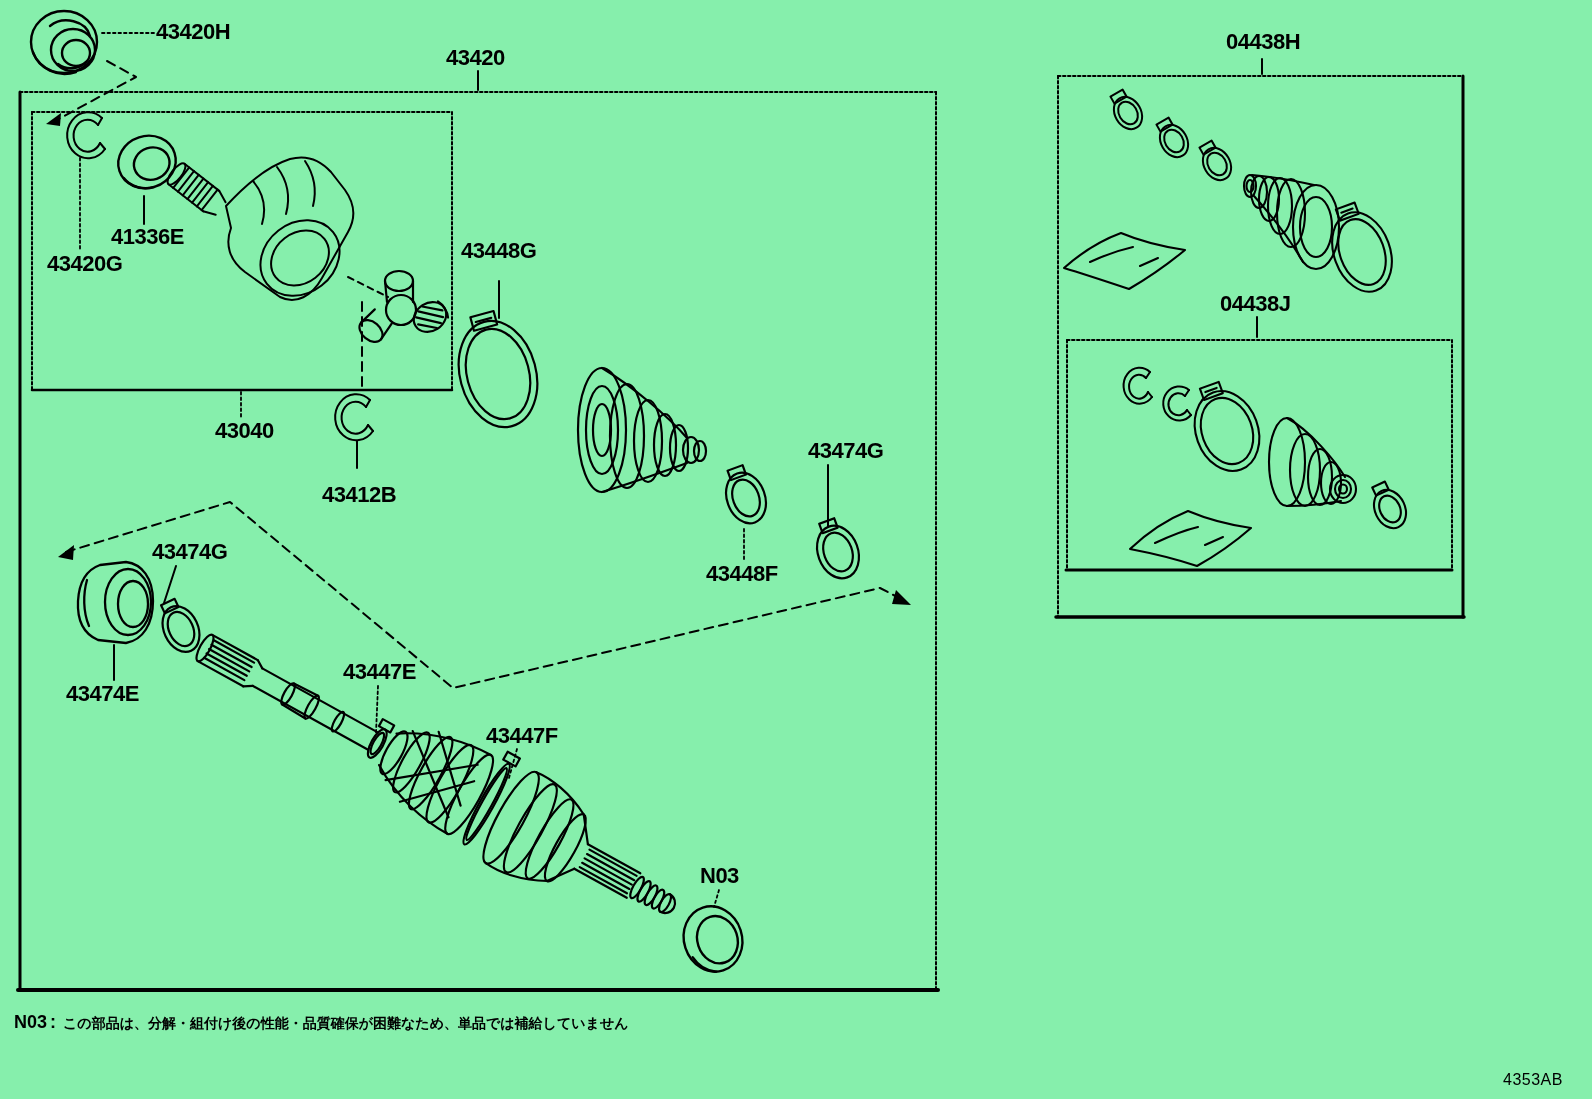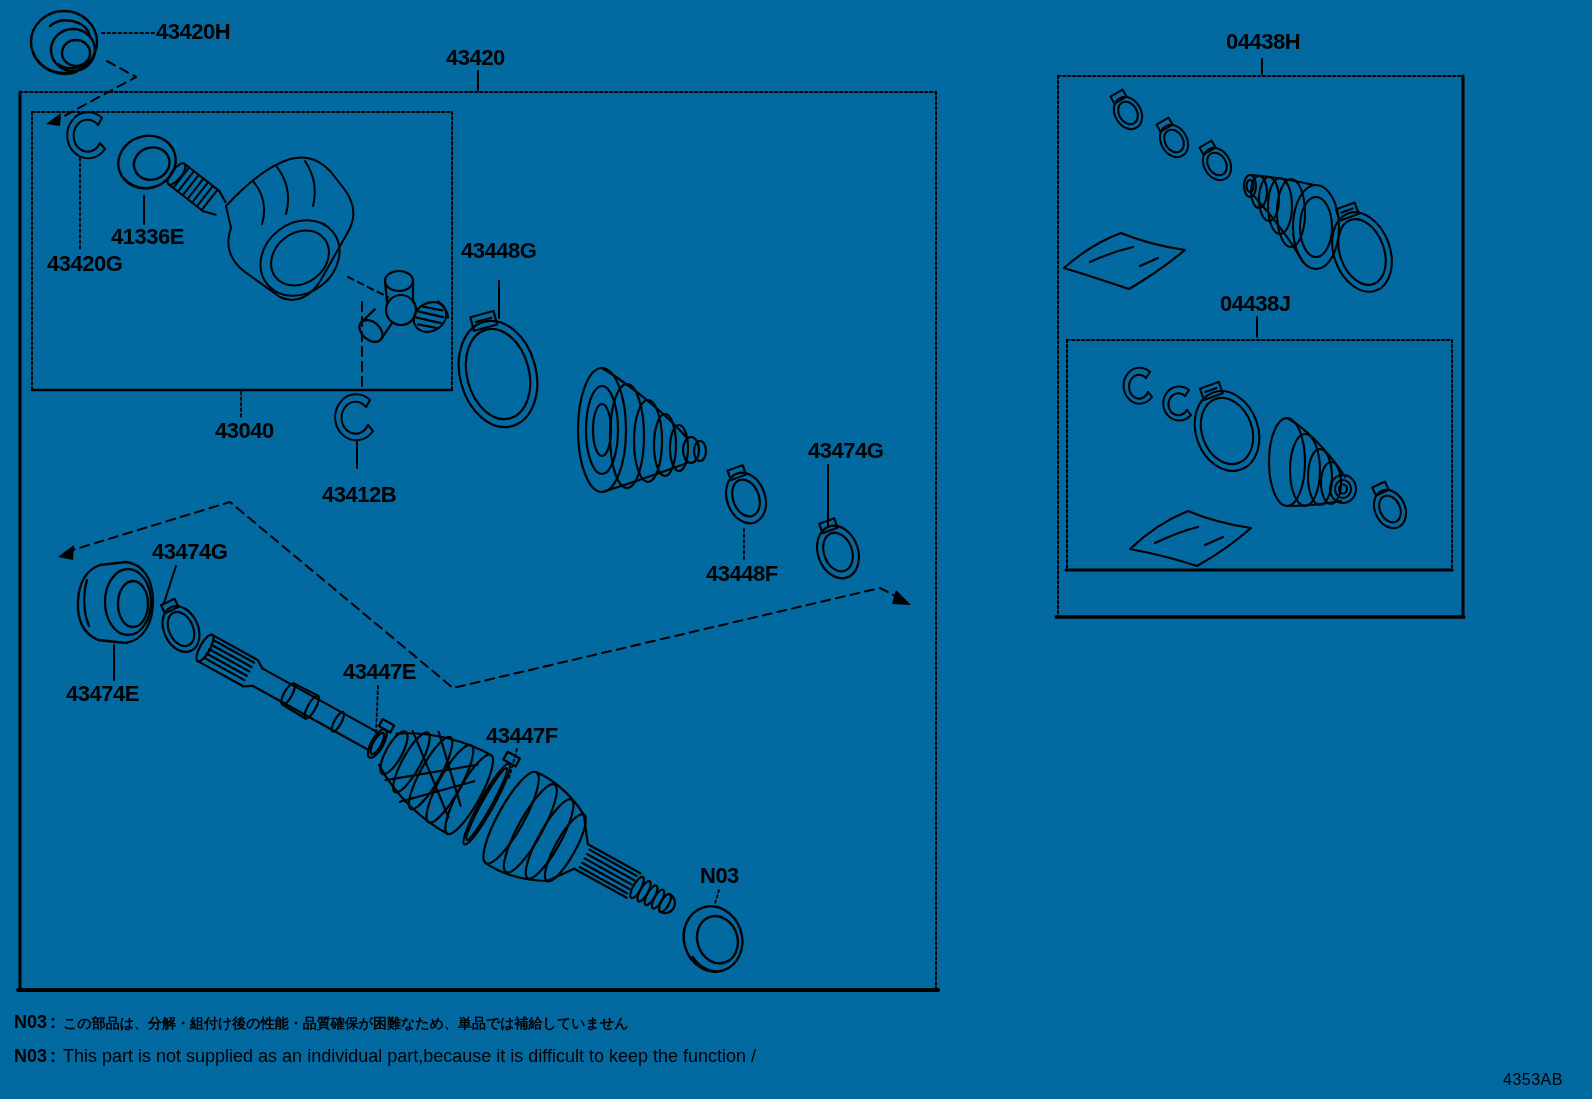--- a/index.html
+++ b/index.html
@@ -4,7 +4,7 @@
 <style>
   html,body{margin:0;padding:0;background:#ffffff;}
   #canvas{
-    position:relative;width:1592px;height:1099px;background:#0369a1;overflow:hidden;
+    position:relative;width:1592px;height:1099px;background:#86efac;overflow:hidden;
     font-family:"Liberation Sans", sans-serif;color:#000;
   }
   #art{position:absolute;left:0;top:0;}

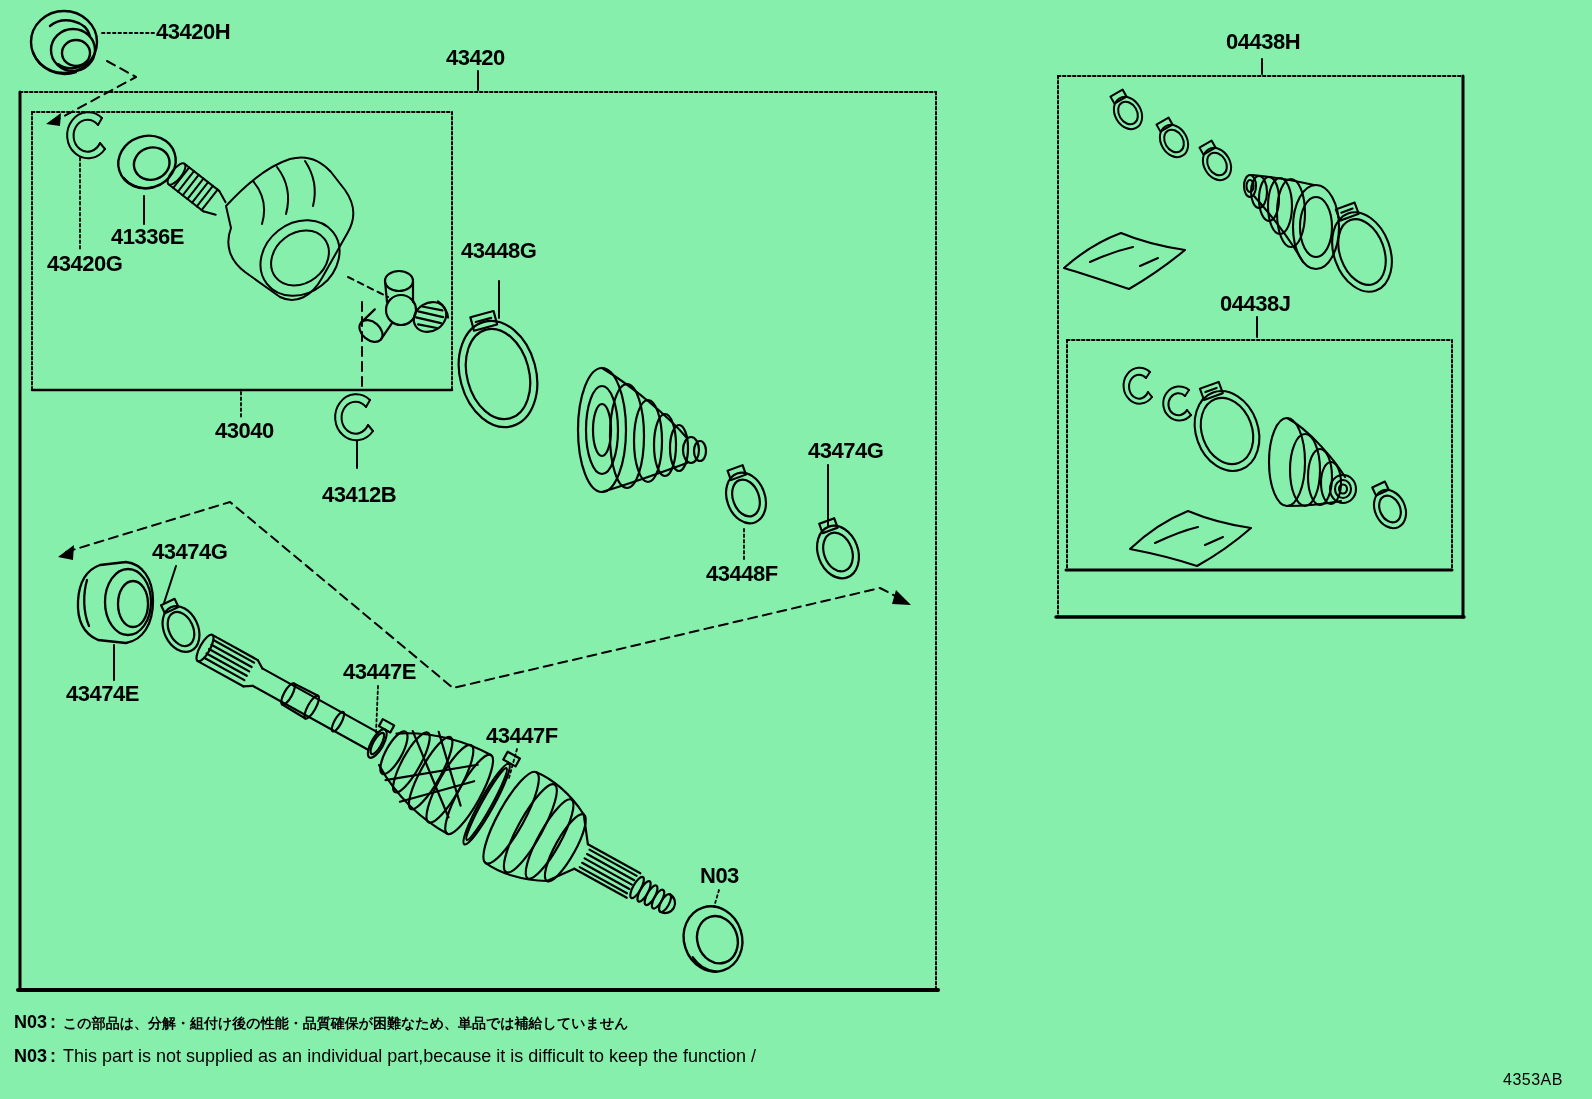--- a/index.html
+++ b/index.html
@@ -361,9 +361,6 @@
   <div class="note" style="left:14px;top:1012px">
     <span class="nref">N03</span><span class="nsep">:</span><span class="jpline">この部品は、分解・組付け後の性能・品質確保が困難なため、単品では補給していません</span>
   </div>
-  <div class="note" style="left:14px;top:1046px">
-    <span class="nref">N03</span><span class="nsep">:</span><span class="enline">This part is not supplied as an individual part,because it is difficult to keep the function /</span>
-  </div>
 
   <div class="code" style="left:1503px;top:1071px">4353AB</div>
 

